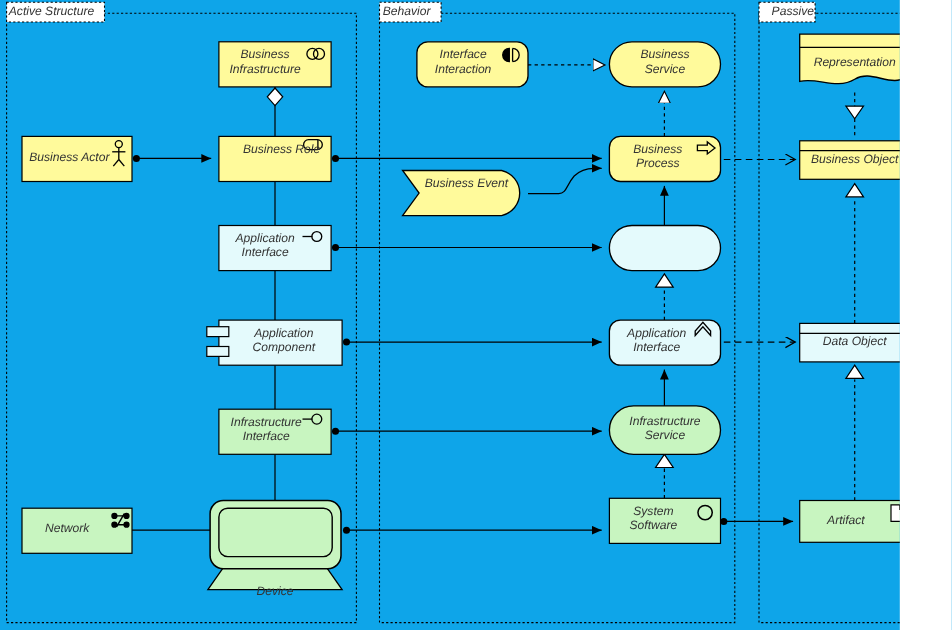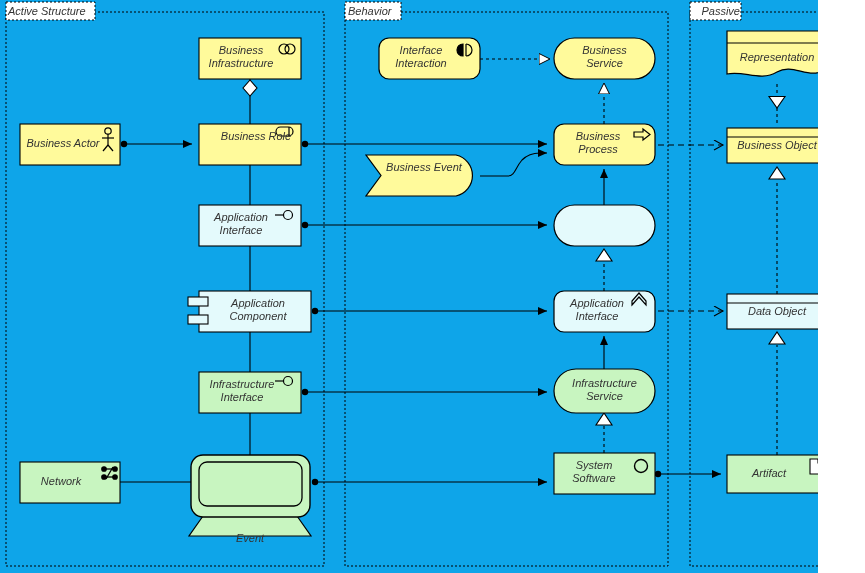--- a/index.html
+++ b/index.html
@@ -307,7 +307,7 @@
 <div class="lbl" style="left:732px;top:139px;width:90px;">Business Object</div>
 <div class="lbl" style="left:732px;top:305px;width:90px;">Data Object</div>
 <div class="lbl" style="left:732px;top:467px;width:74px;">Artifact</div>
-<div class="lbl" style="left:210px;top:532px;width:80px;">Event</div>
+<div class="lbl" style="left:210px;top:532px;width:80px;">Device</div>
 
 </div>
 

